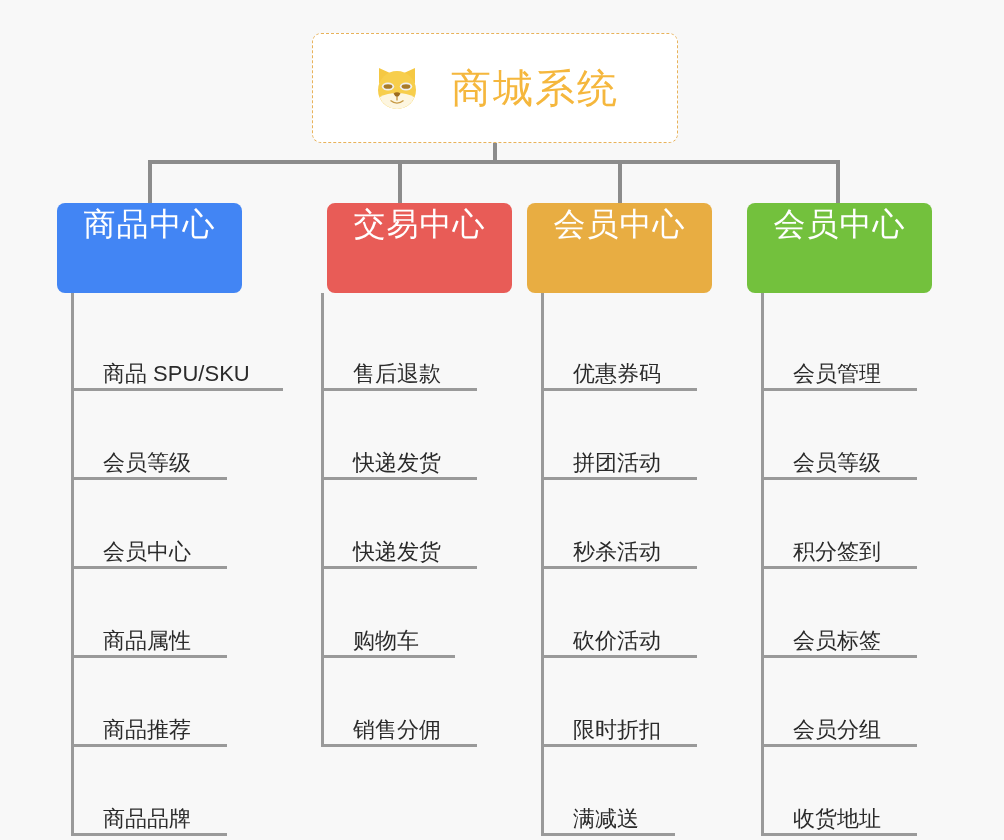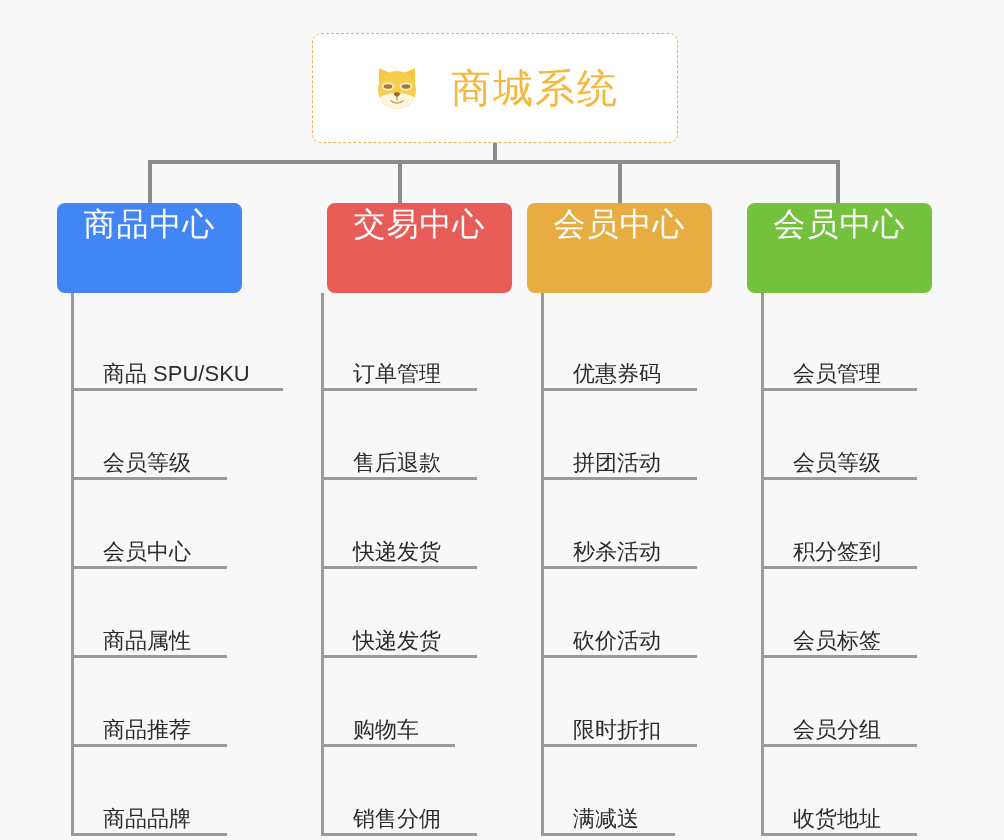--- a/index.html
+++ b/index.html
@@ -198,10 +198,6 @@
     <div class="leaf-list">
       <div class="leaf-trunk"></div>
       <div class="leaf-item">
-        <span class="leaf-label">订单管理</span>
-        <span class="leaf-underline" style="width:156px;"></span>
-      </div>
-      <div class="leaf-item">
         <span class="leaf-label">售后退款</span>
         <span class="leaf-underline" style="width:156px;"></span>
       </div>

